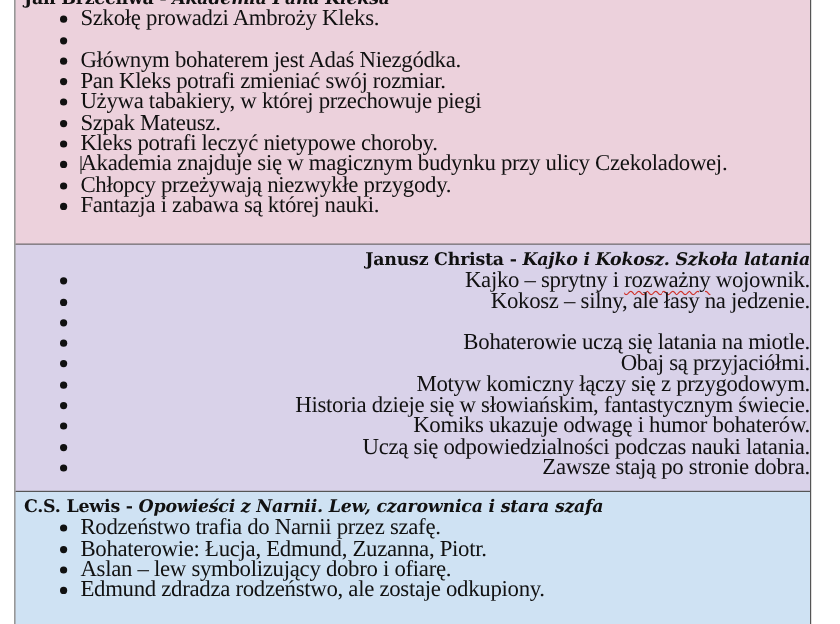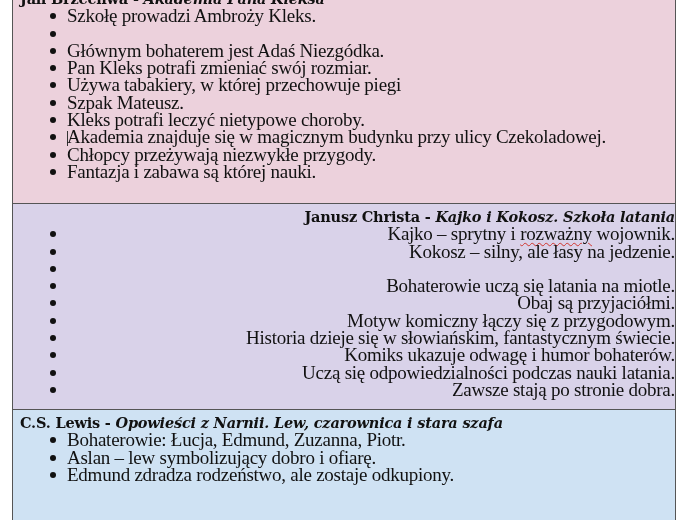--- a/index.html
+++ b/index.html
@@ -95,6 +95,7 @@
       <span>C.S. Lewis - </span><span class="title">Opowieści z Narnii. Lew, czarownica i stara szafa</span>
     </div>
     <ul class="items">
+      <li><span class="bullet"></span><span>Rodzeństwo trafia do Narnii przez szafę.</span></li>
       <li><span class="bullet"></span><span>Bohaterowie: Łucja, Edmund, Zuzanna, Piotr.</span></li>
       <li><span class="bullet"></span><span>Aslan – lew symbolizujący dobro i ofiarę.</span></li>
       <li><span class="bullet"></span><span>Edmund zdradza rodzeństwo, ale zostaje odkupiony.</span></li>

